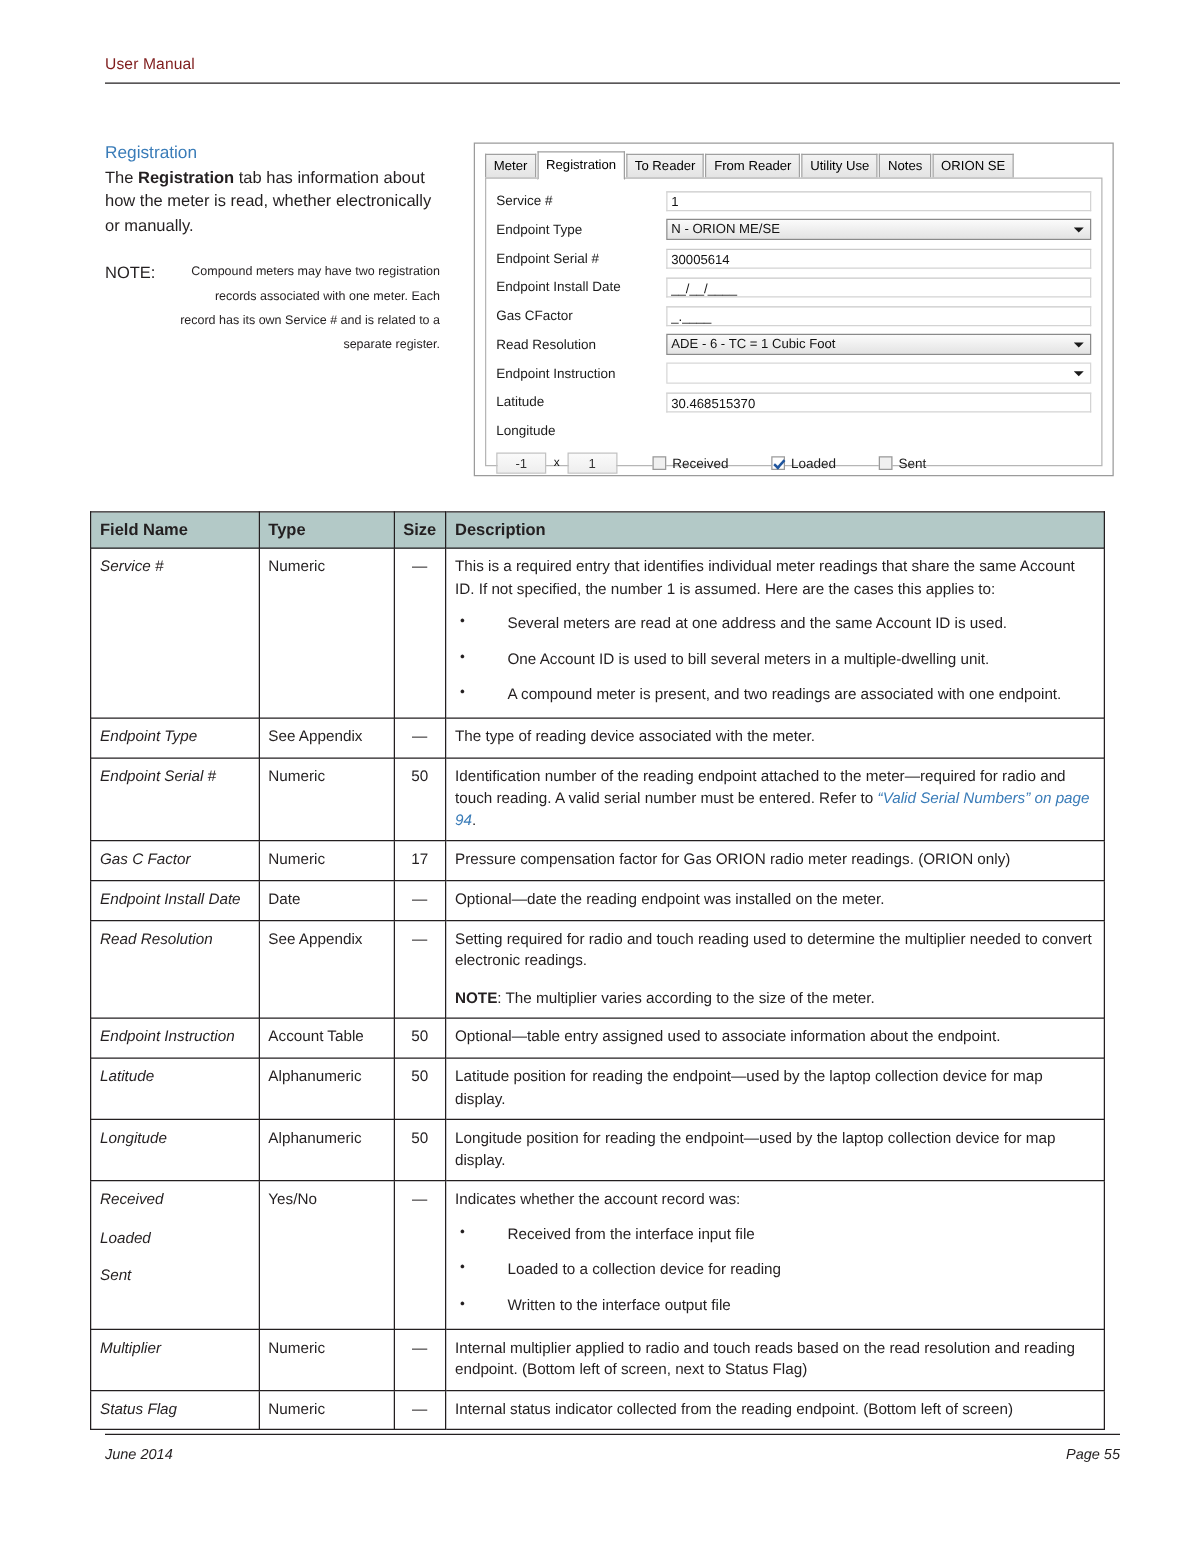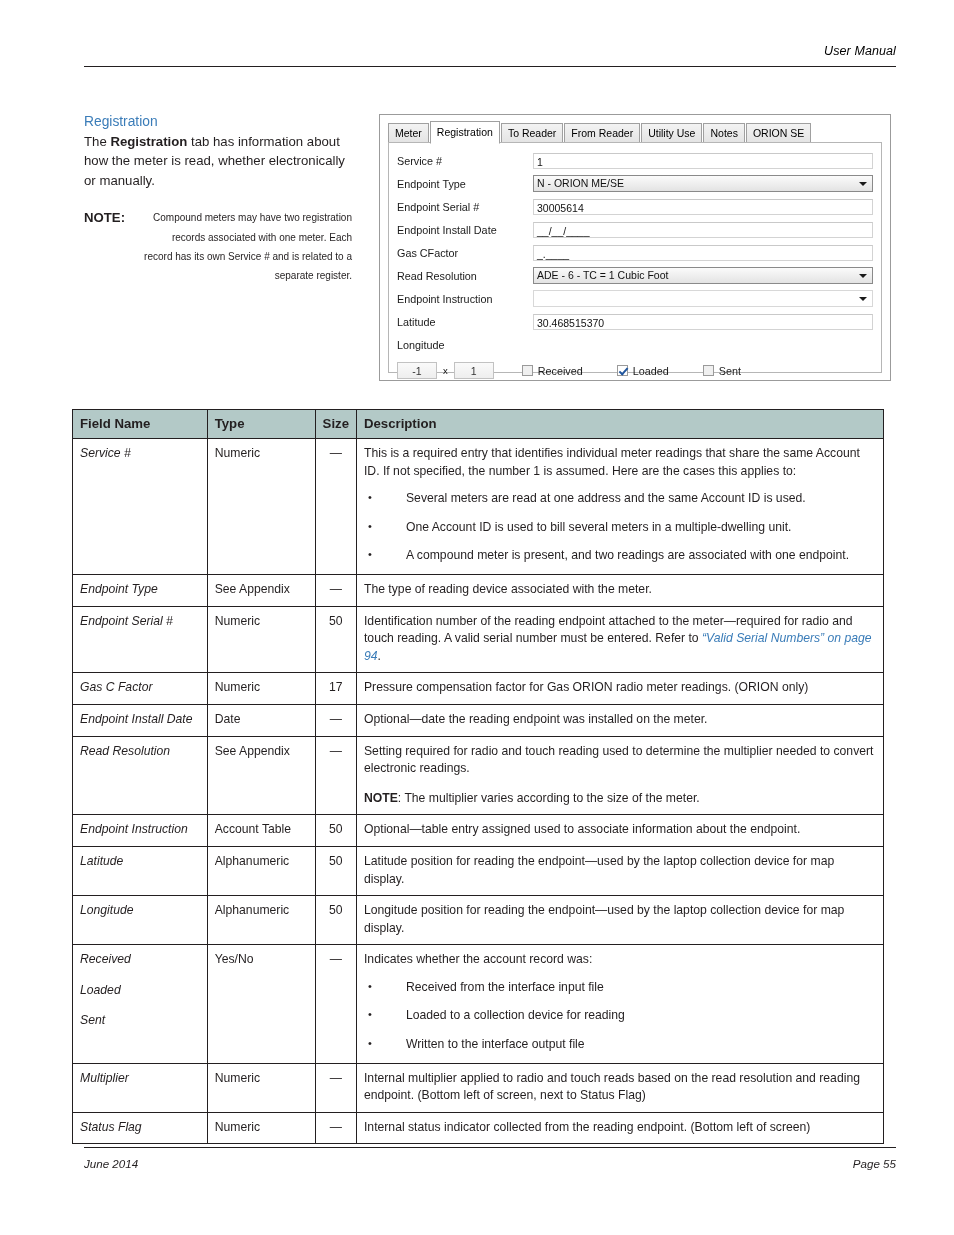--- a/index.html
+++ b/index.html
@@ -24,10 +24,9 @@
     width: 812px;
   }
   .page-header .hdr-text {
-    text-align: right;
-    font-style: italic;
+    text-align: left;
     font-size: 12.5px;
-    color: #000000;
+    color: #7f1d1d;
     letter-spacing: .1px;
   }
   .page-header .hdr-rule {

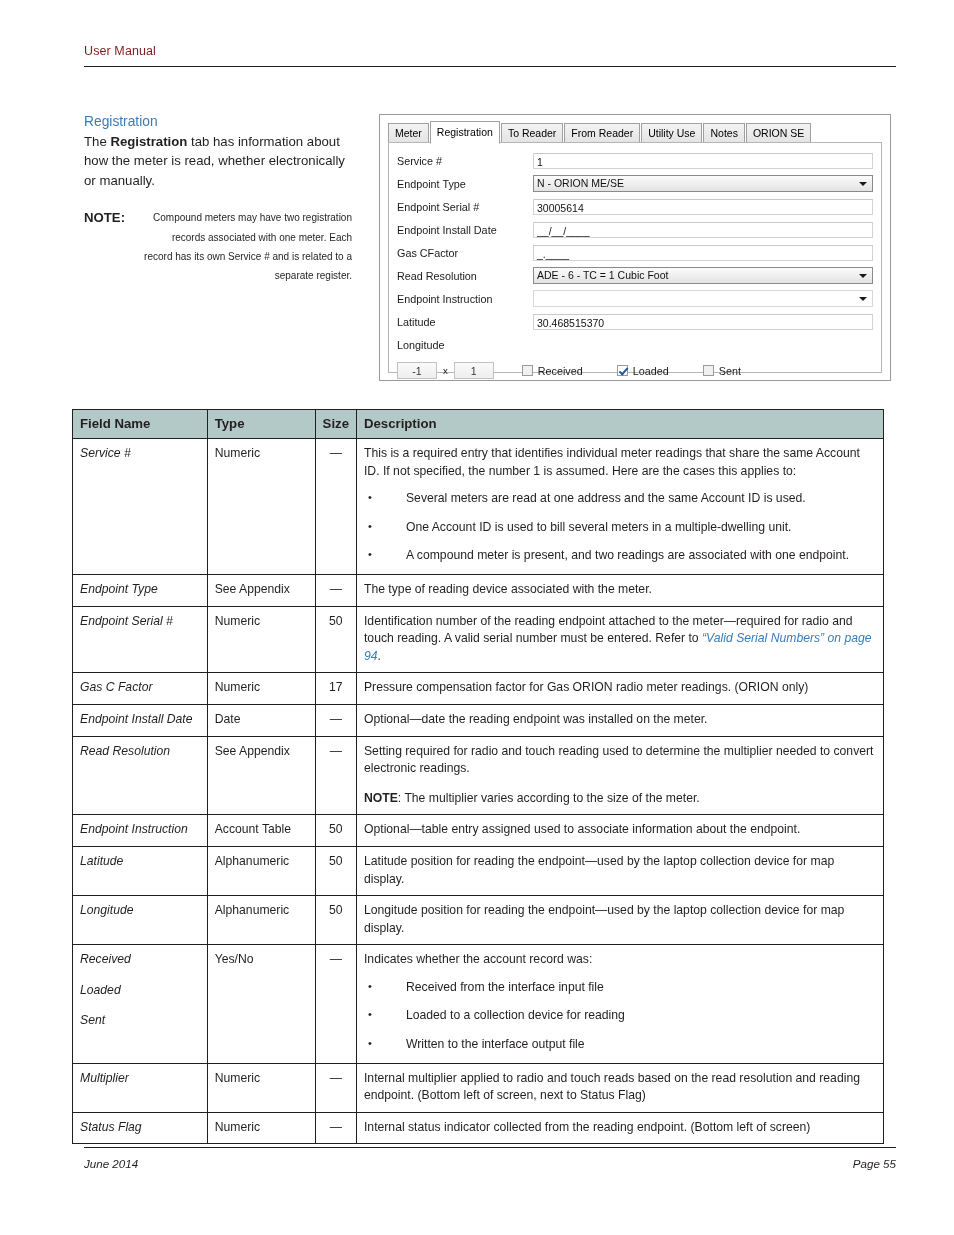--- a/index.html
+++ b/index.html
@@ -58,7 +58,7 @@
     margin-top: 18px;
   }
   .note-label {
-    font-weight: bold;
+    font-weight: normal;
     flex: 0 0 58px;
     font-size: 13.2px;
     line-height: 19.4px;

